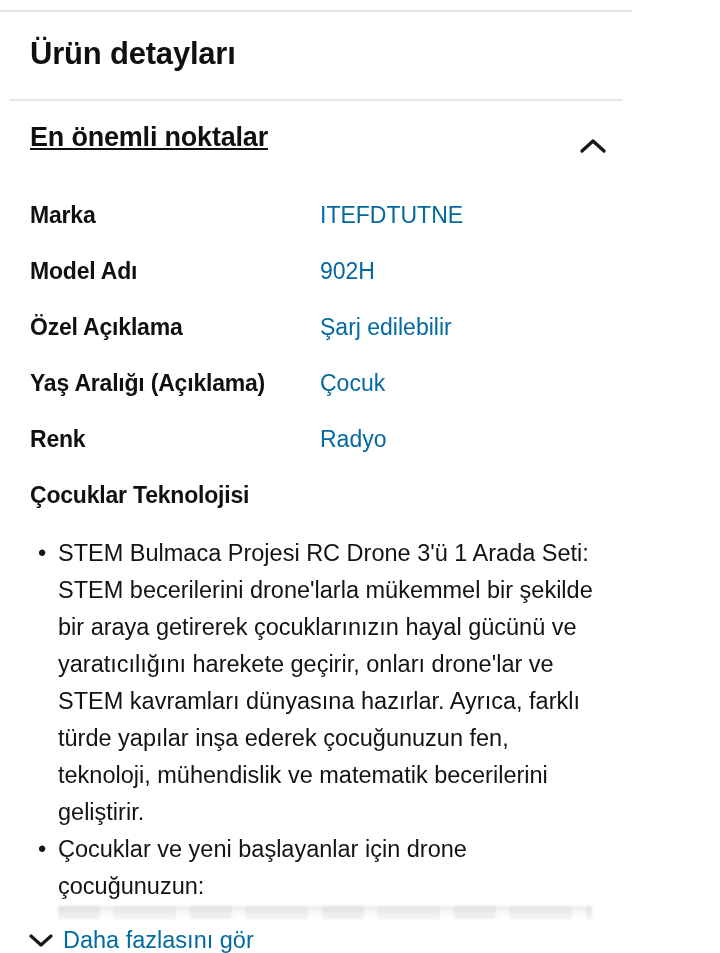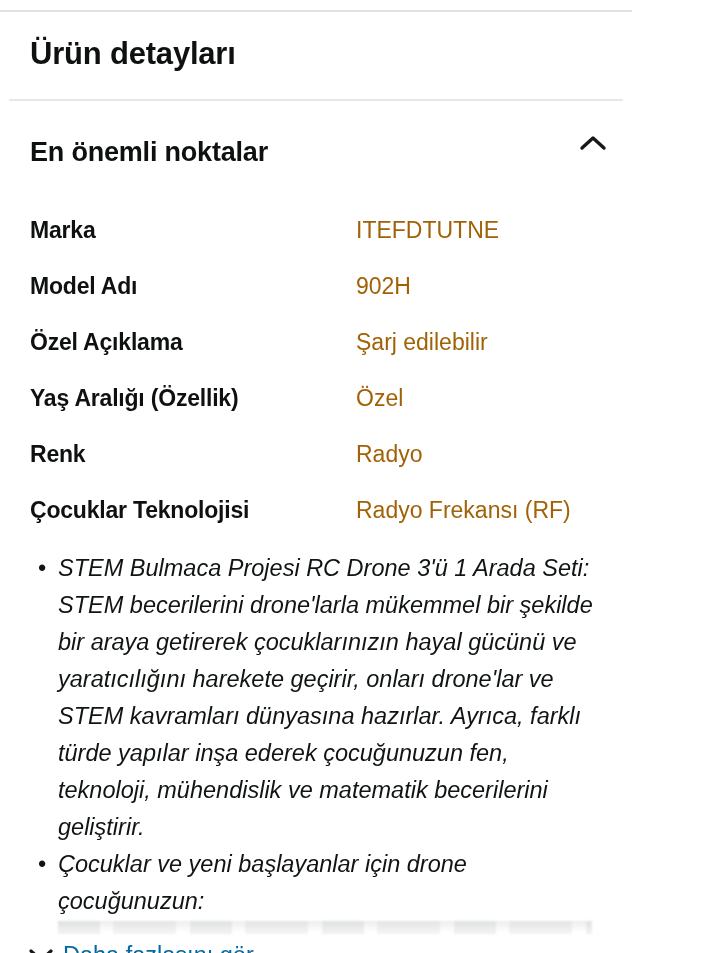--- a/index.html
+++ b/index.html
@@ -36,9 +36,10 @@
   .section-header {
     display: flex;
     justify-content: space-between;
-    align-items: flex-start;
-    margin: 33px 25px 0 30px;
+    align-items: flex-end;
+    margin: 18px 25px 0 30px;
     cursor: pointer;
+    text-decoration: underline;
   }
   .section-title {
     font-size: 27px;

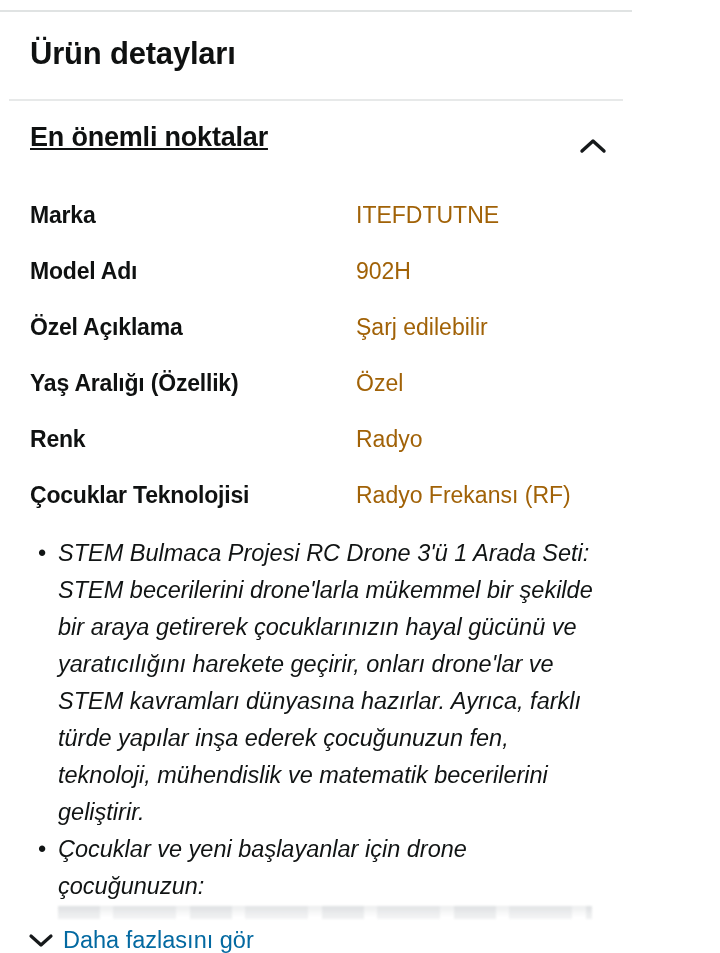--- a/index.html
+++ b/index.html
@@ -59,7 +59,6 @@
     display: flex;
     align-items: flex-start;
     margin-bottom: 24px;
-    gap: 36px;
   }
   .spec-label {
     flex: 0 0 250px;

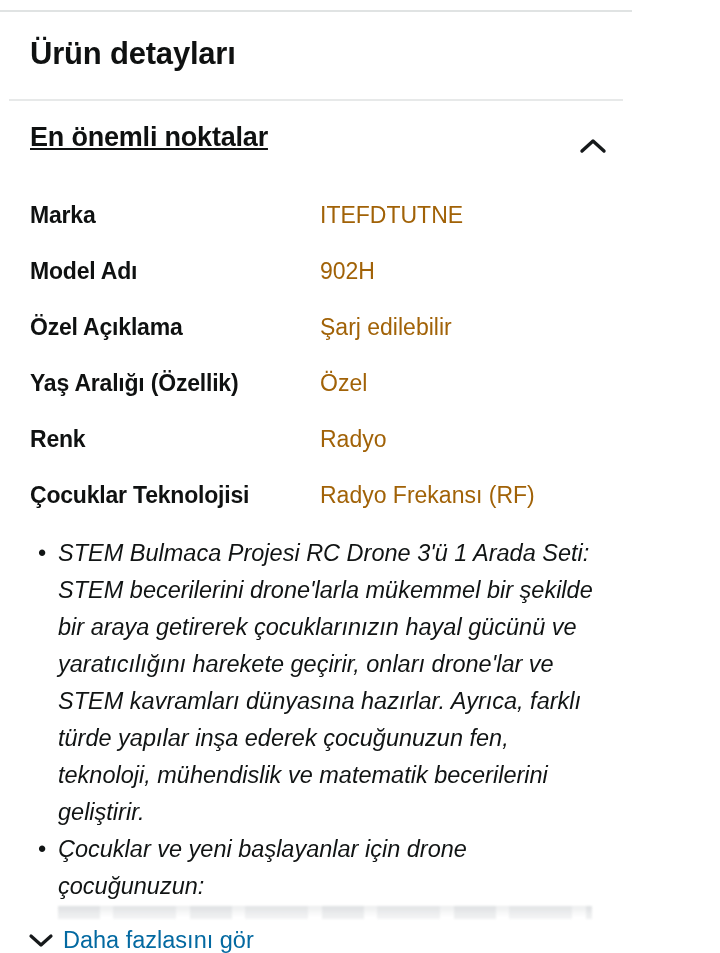--- a/index.html
+++ b/index.html
@@ -72,7 +72,7 @@
     margin-left: 40px;
     font-size: 23px;
     line-height: 32px;
-    color: #a16207;
+    color: #0369a1;
   }
   .bullet-list {
     margin: 8px 28px 0 38px;

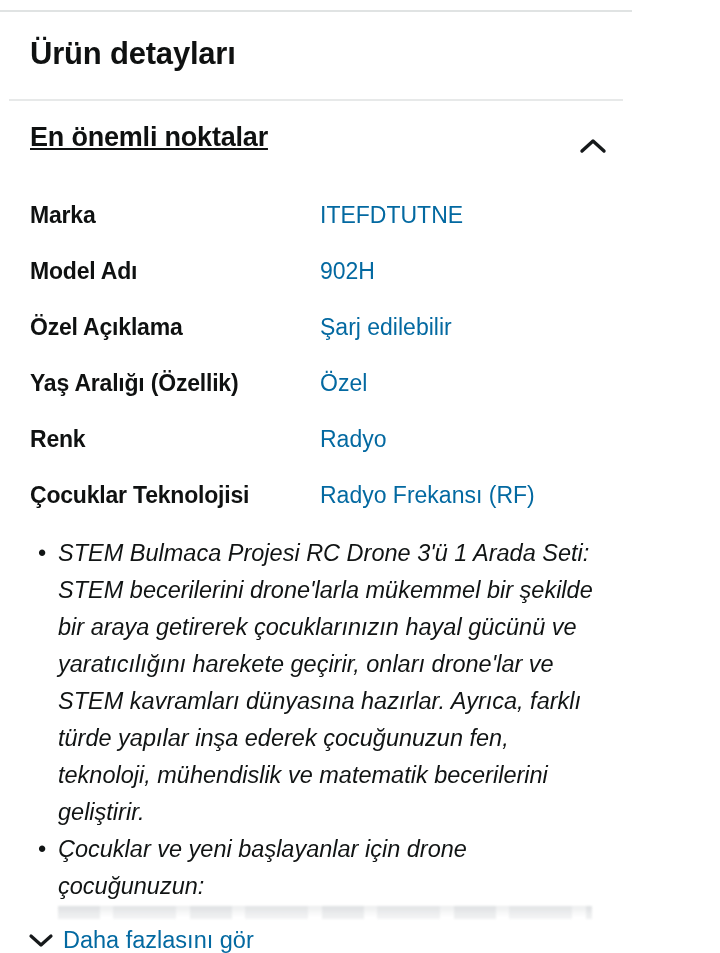--- a/index.html
+++ b/index.html
@@ -159,7 +159,7 @@
       <div class="spec-value">Şarj edilebilir</div>
     </div>
     <div class="spec-row">
-      <div class="spec-label">Yaş Aralığı (Özellik)</div>
+      <div class="spec-label">Yaş Aralığı (Açıklama)</div>
       <div class="spec-value">Özel</div>
     </div>
     <div class="spec-row">

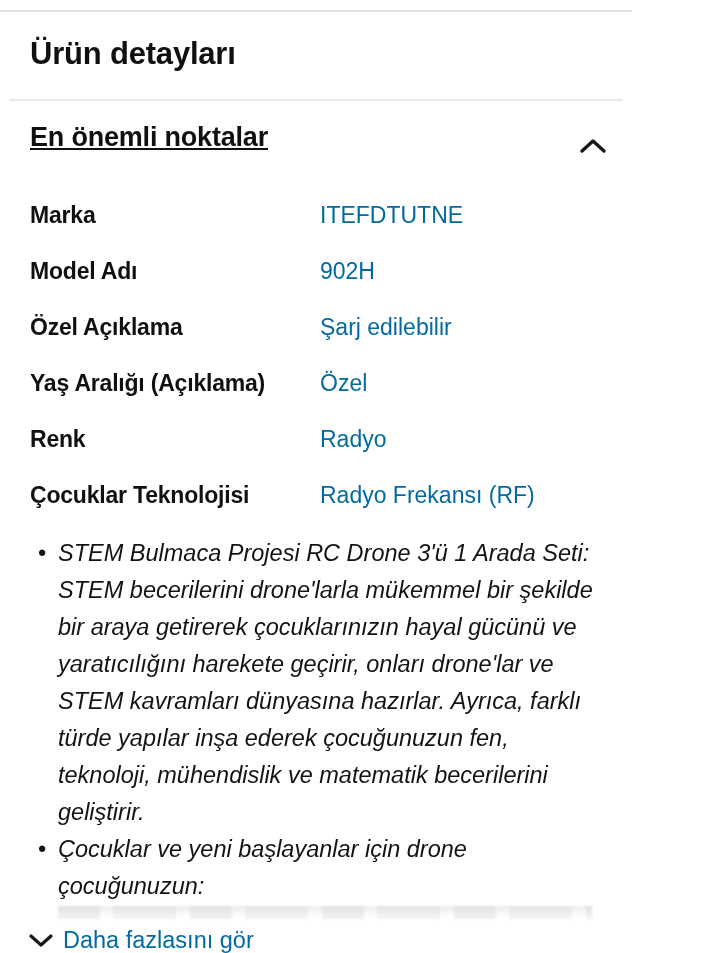--- a/index.html
+++ b/index.html
@@ -160,7 +160,7 @@
     </div>
     <div class="spec-row">
       <div class="spec-label">Yaş Aralığı (Açıklama)</div>
-      <div class="spec-value">Özel</div>
+      <div class="spec-value">Çocuk</div>
     </div>
     <div class="spec-row">
       <div class="spec-label">Renk</div>

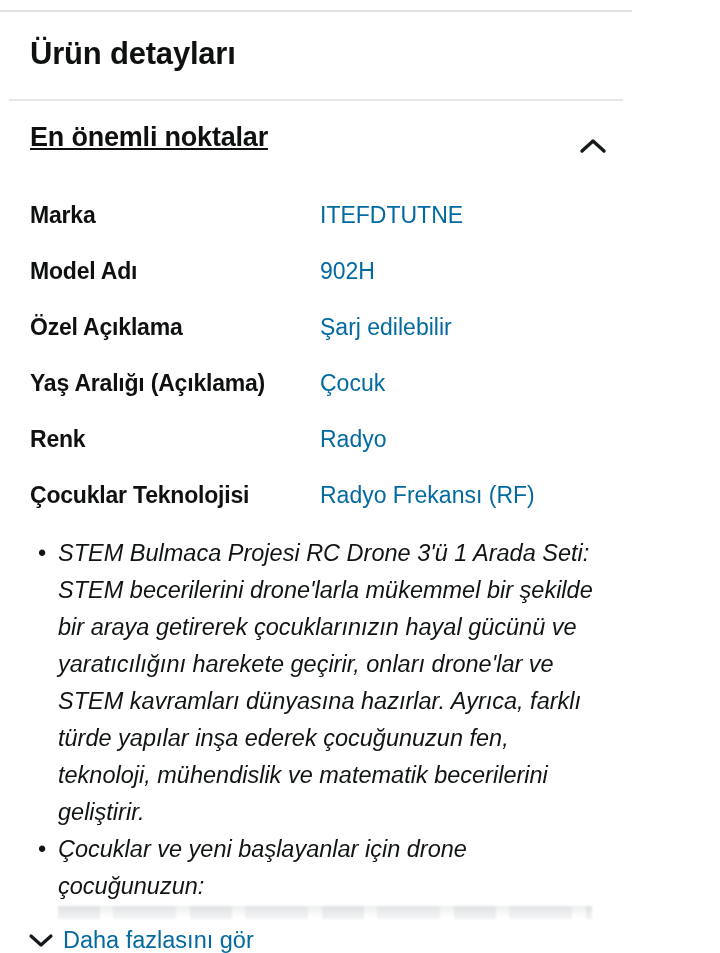--- a/index.html
+++ b/index.html
@@ -168,7 +168,6 @@
     </div>
     <div class="spec-row">
       <div class="spec-label">Çocuklar Teknolojisi</div>
-      <div class="spec-value">Radyo Frekansı (RF)</div>
     </div>
   </div>
 

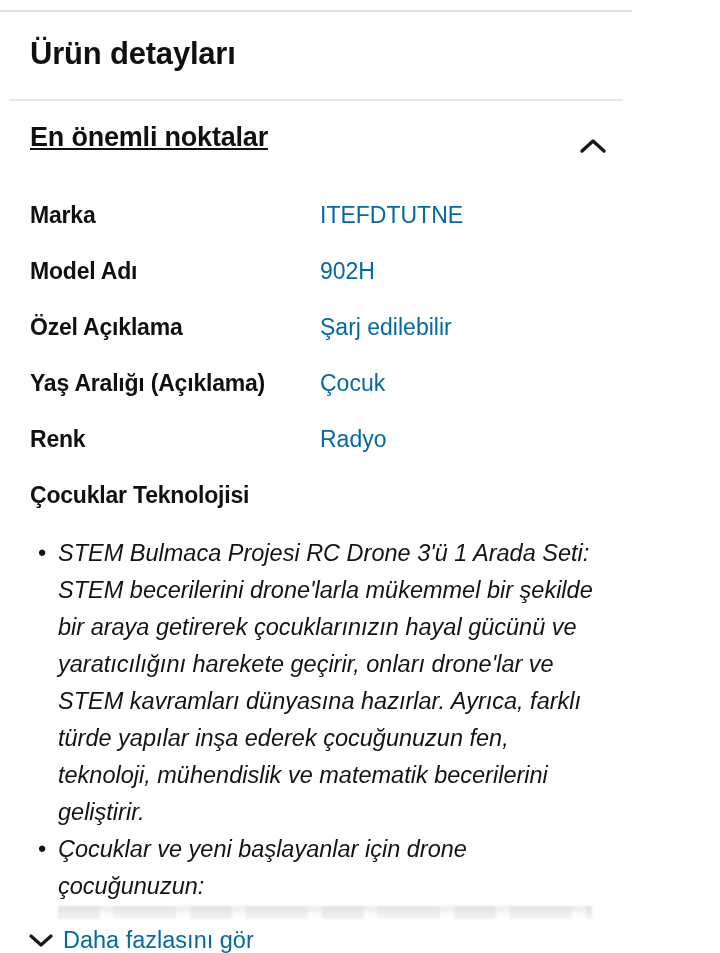--- a/index.html
+++ b/index.html
@@ -92,7 +92,6 @@
   }
   .bullet-text {
     flex: 1;
-    font-style: italic;
   }
   .truncated-fade {
     height: 13px;

